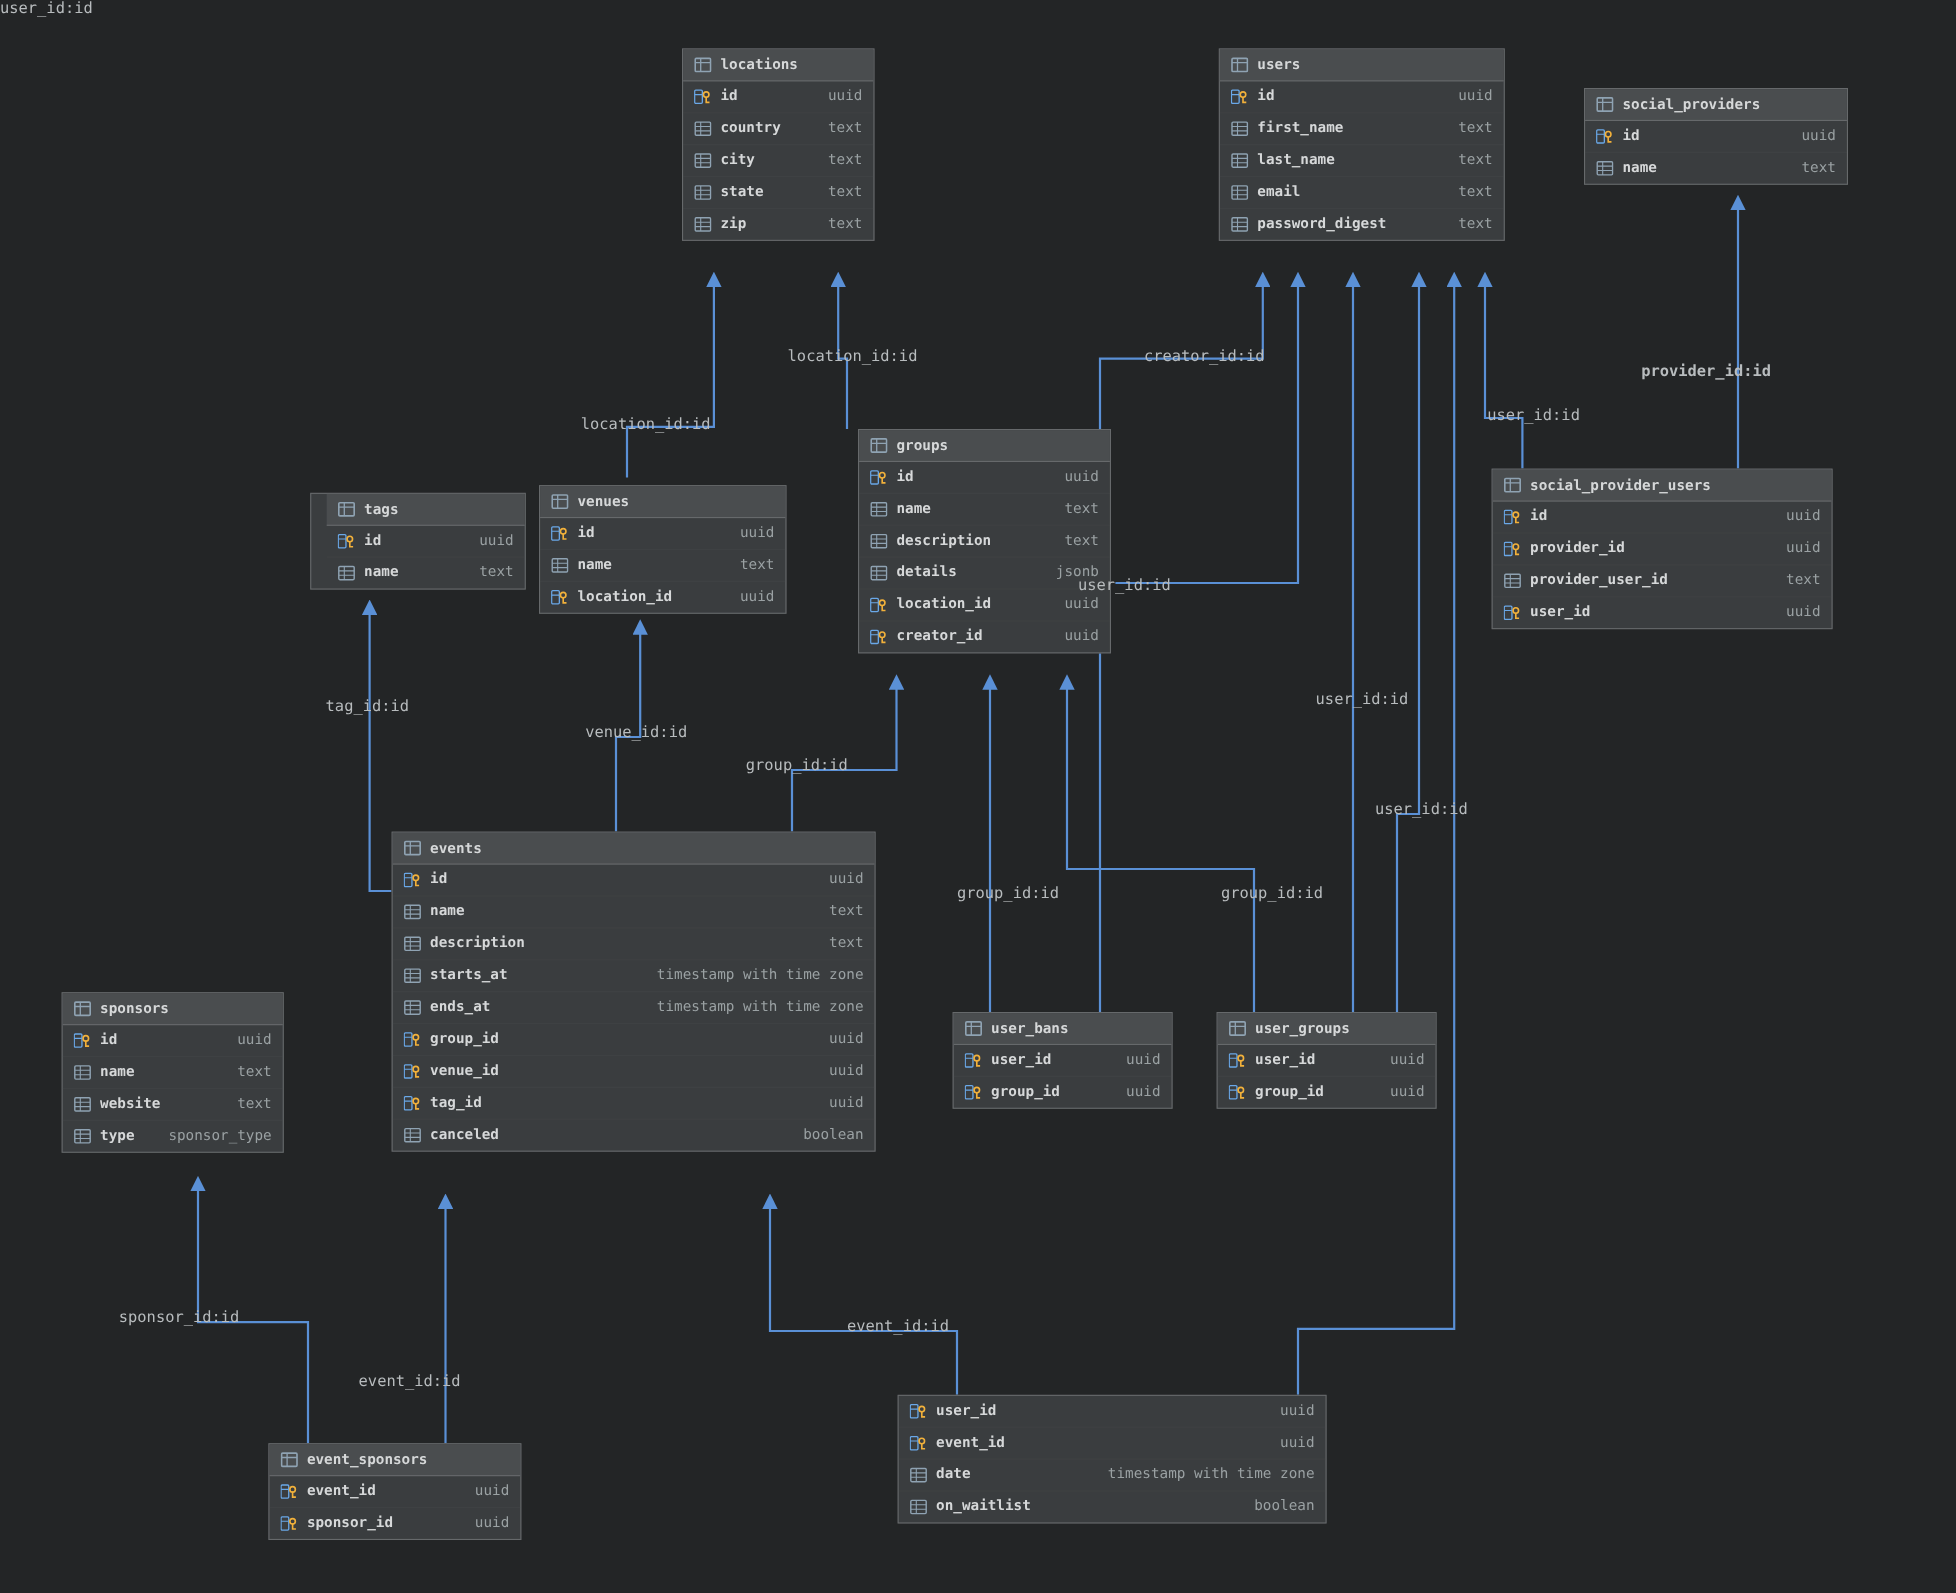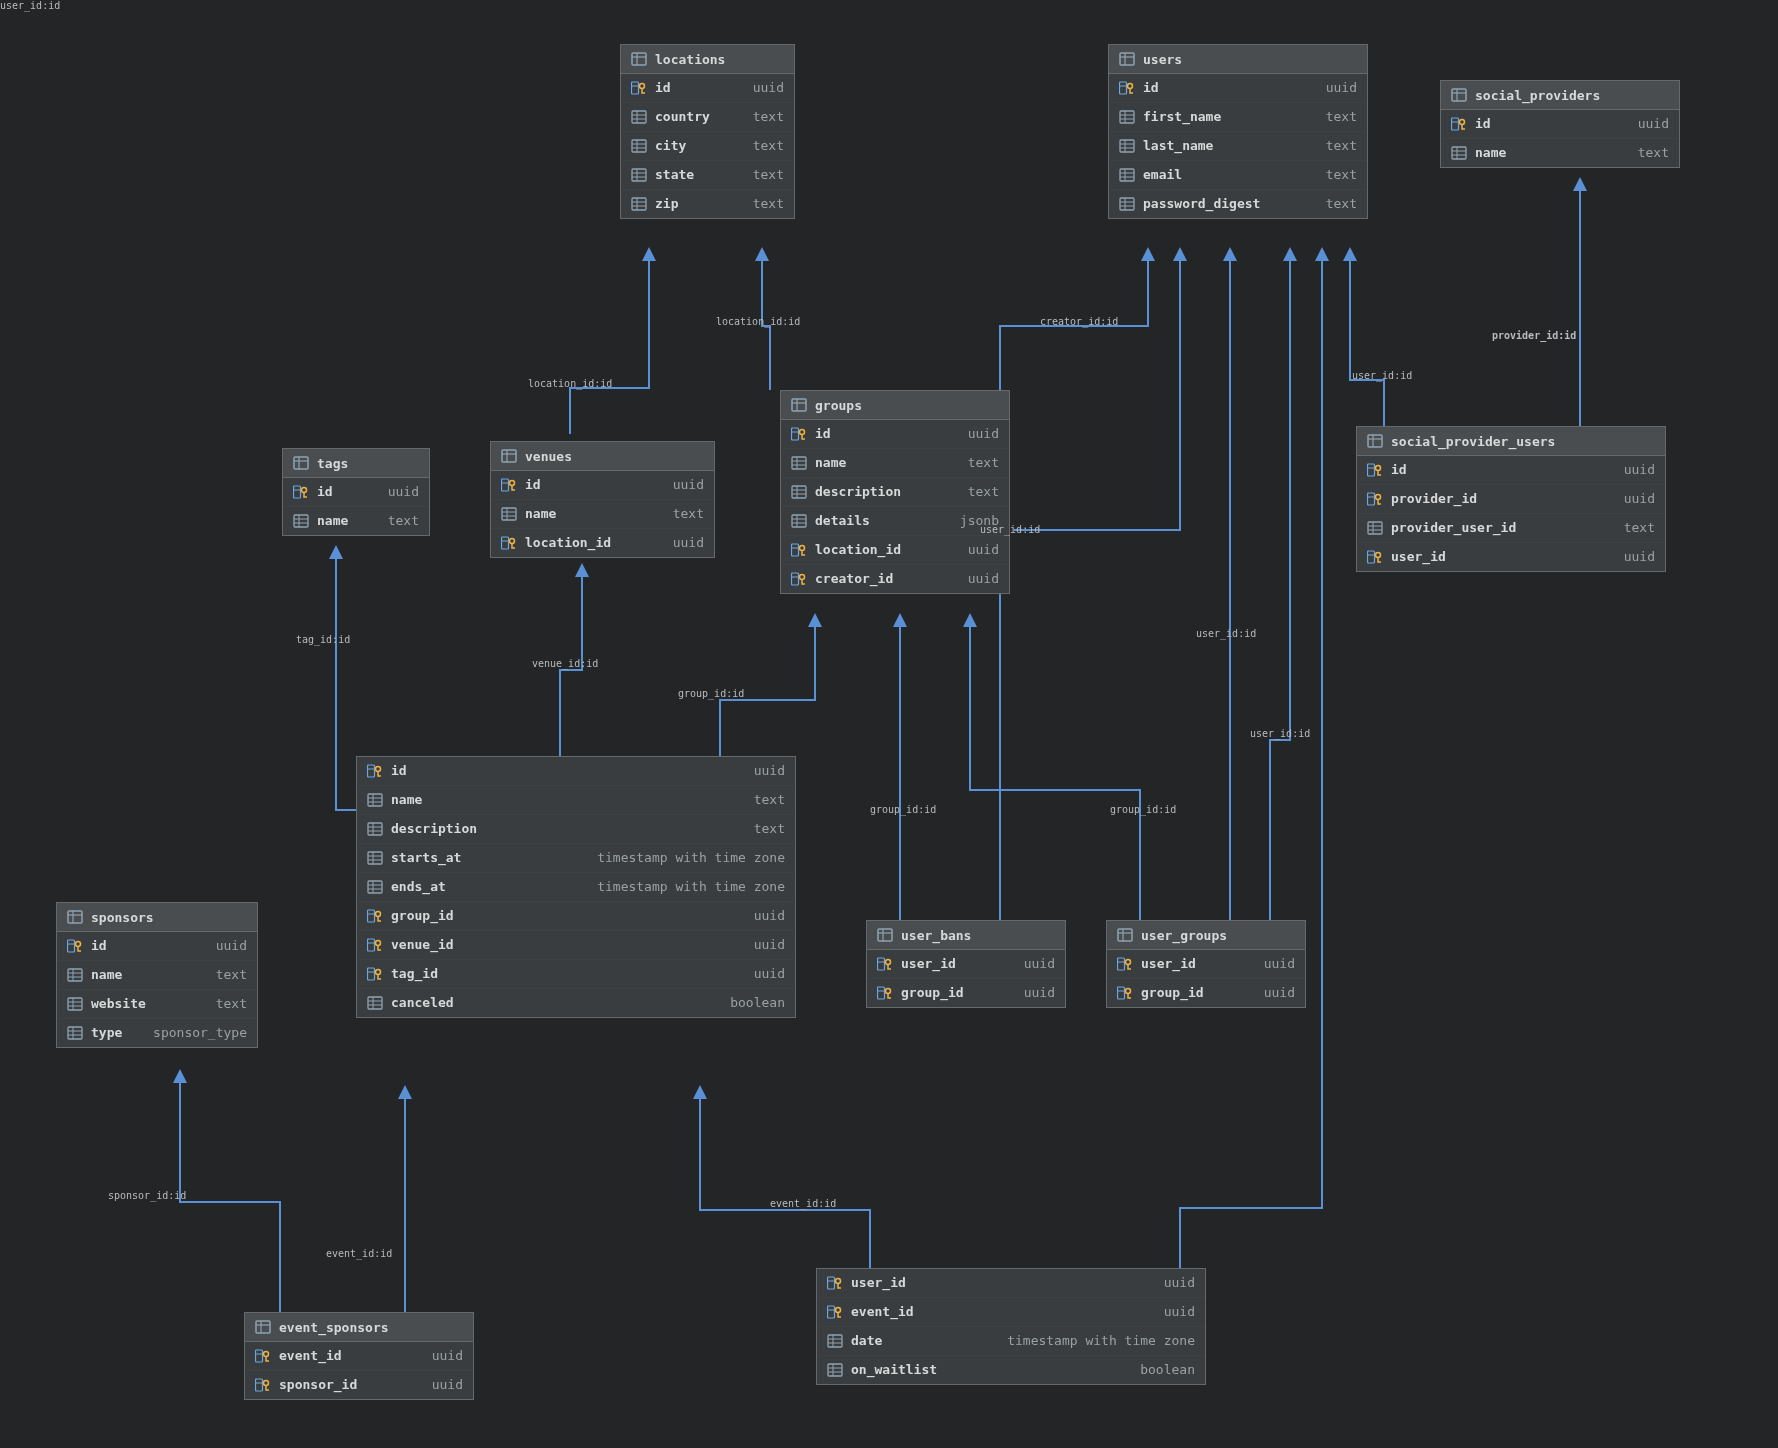--- a/index.html
+++ b/index.html
@@ -47,7 +47,7 @@
   .edgelabel {
     position: absolute;
     color: #b8bcbe;
-    font-size: 10px;
+    font-size: 14px;
     background: transparent;
     white-space: nowrap;
     pointer-events: none;

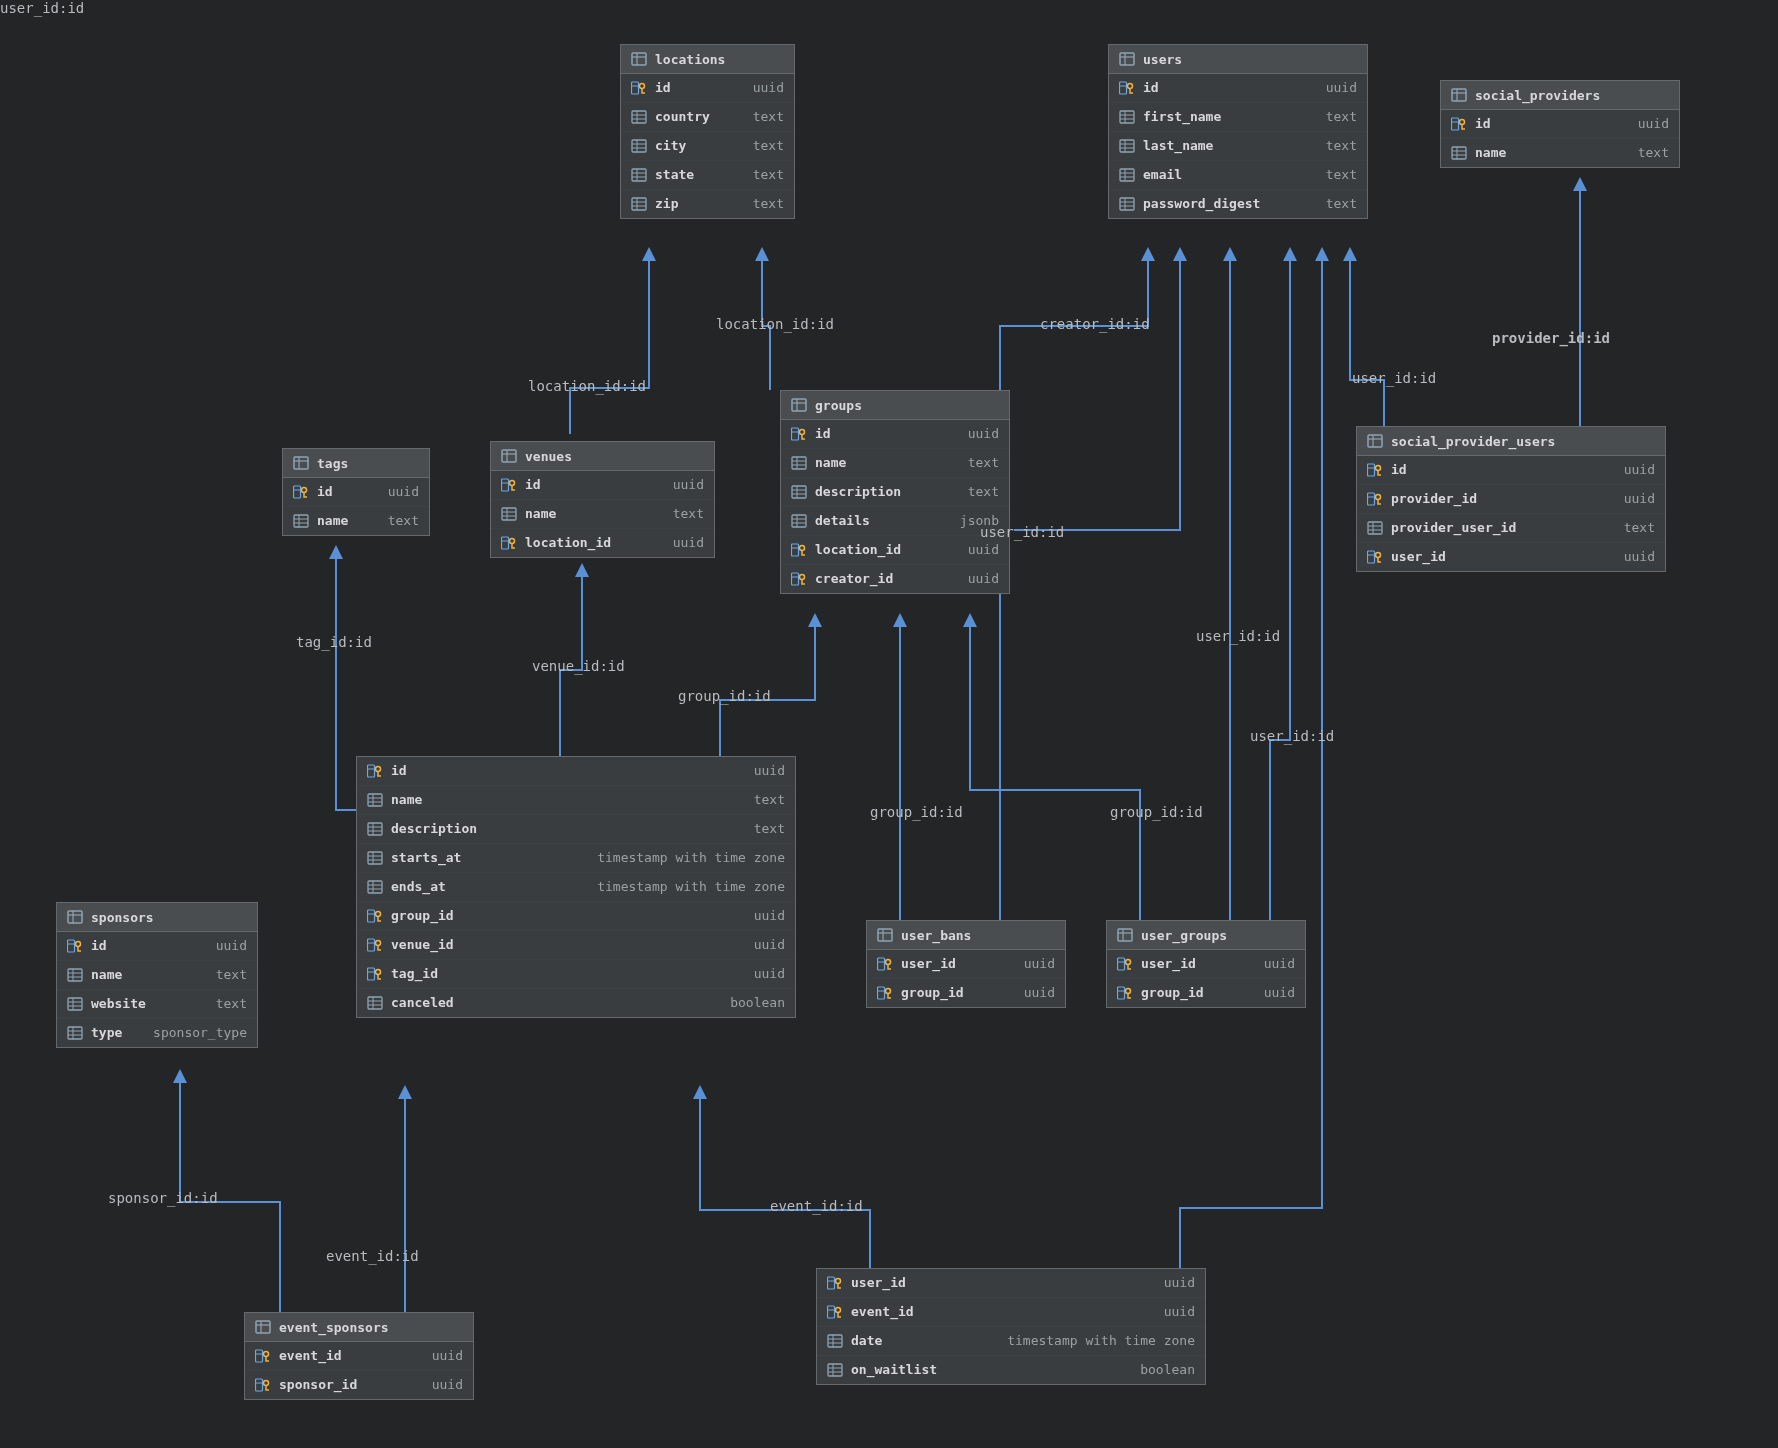--- a/index.html
+++ b/index.html
@@ -265,7 +265,7 @@
           <span class="type">text</span>
         </div>
       </div>
-      <div class="table" style="left: 282px; top: 448px; width: 148px;">
+      <div class="table" style="left: 282px; top: 448px; width: 196px; padding-left: 14px;">
         <div class="thead">
           <span class="icon">
             <svg viewBox="0 0 16 16">

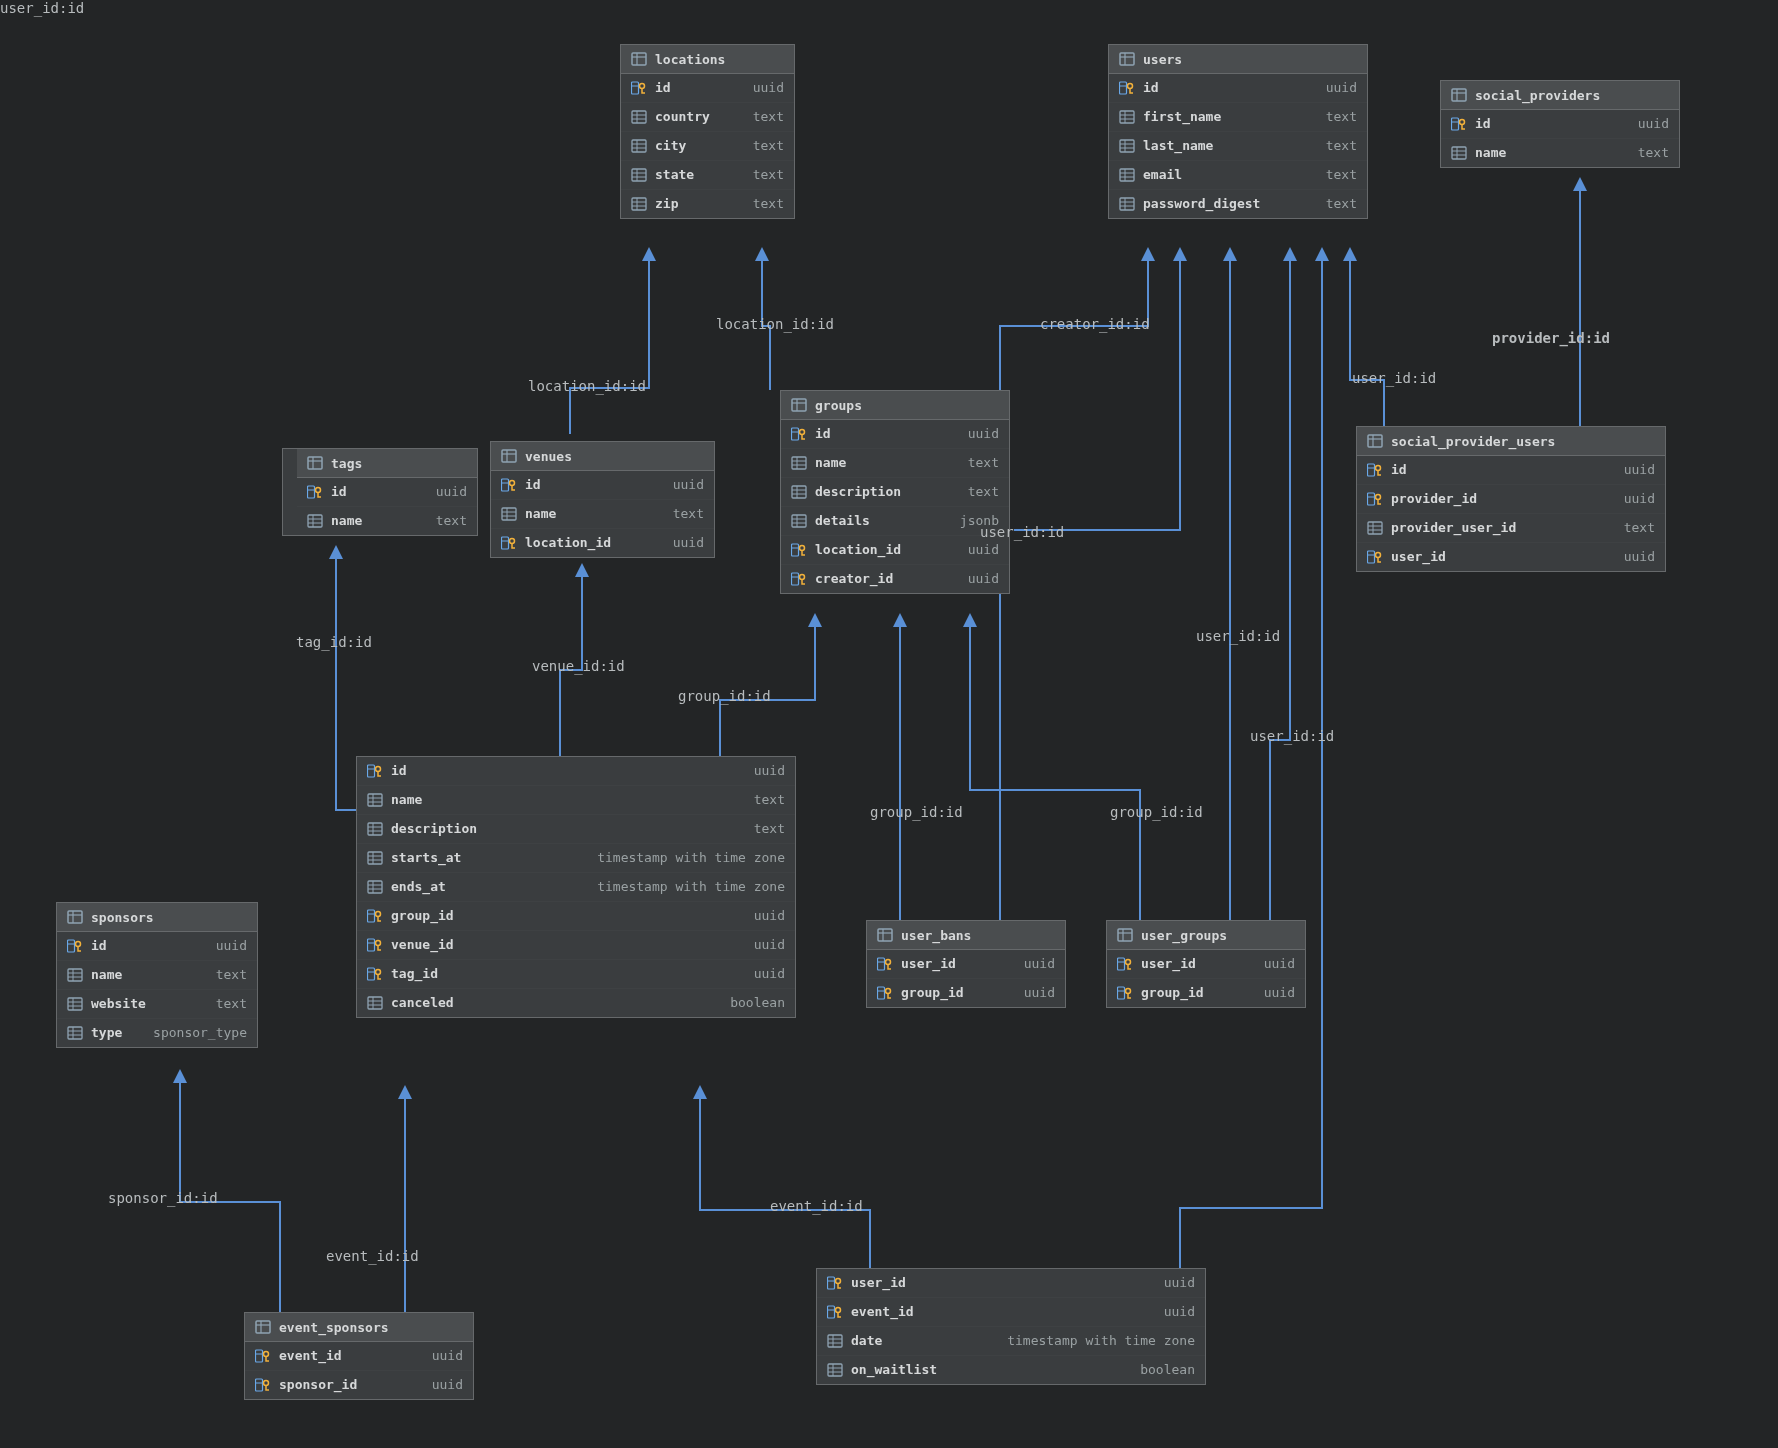--- a/index.html
+++ b/index.html
@@ -554,6 +554,16 @@
         </div>
       </div>
       <div class="table" style="left: 356px; top: 756px; width: 440px;">
+        <div class="thead">
+          <span class="icon">
+            <svg viewBox="0 0 16 16">
+              <rect x="1" y="2" width="14" height="12" rx="1" fill="none" stroke="#8fa3b3" stroke-width="1.5"></rect>
+              <line x1="1" y1="6" x2="15" y2="6" stroke="#8fa3b3" stroke-width="1.2"></line>
+              <line x1="6" y1="2" x2="6" y2="14" stroke="#8fa3b3" stroke-width="1.2"></line>
+            </svg>
+          </span>
+          <span class="name">events</span>
+        </div>
         <div class="row">
           <span class="icon">
             <svg viewBox="0 0 16 16">

